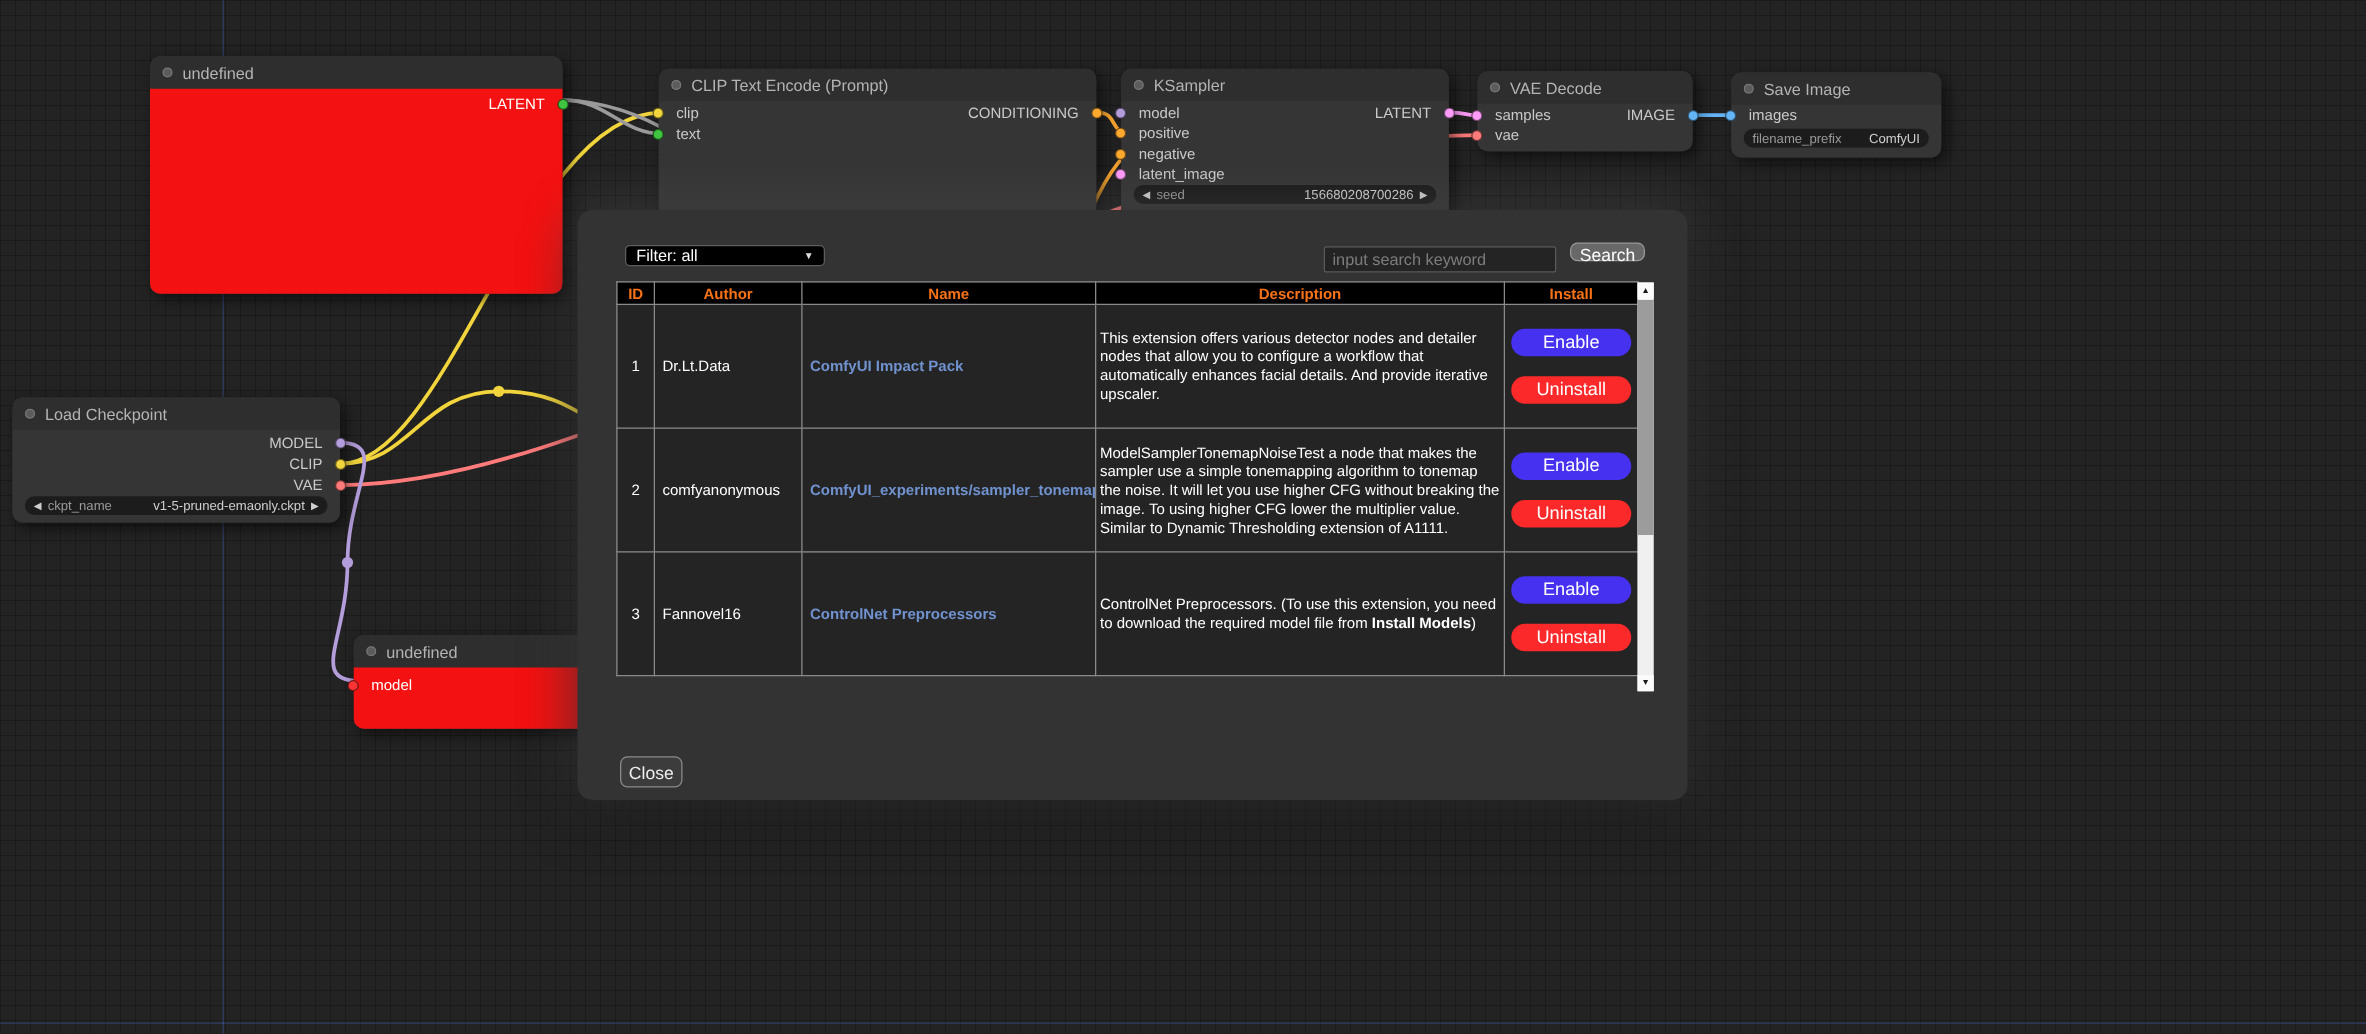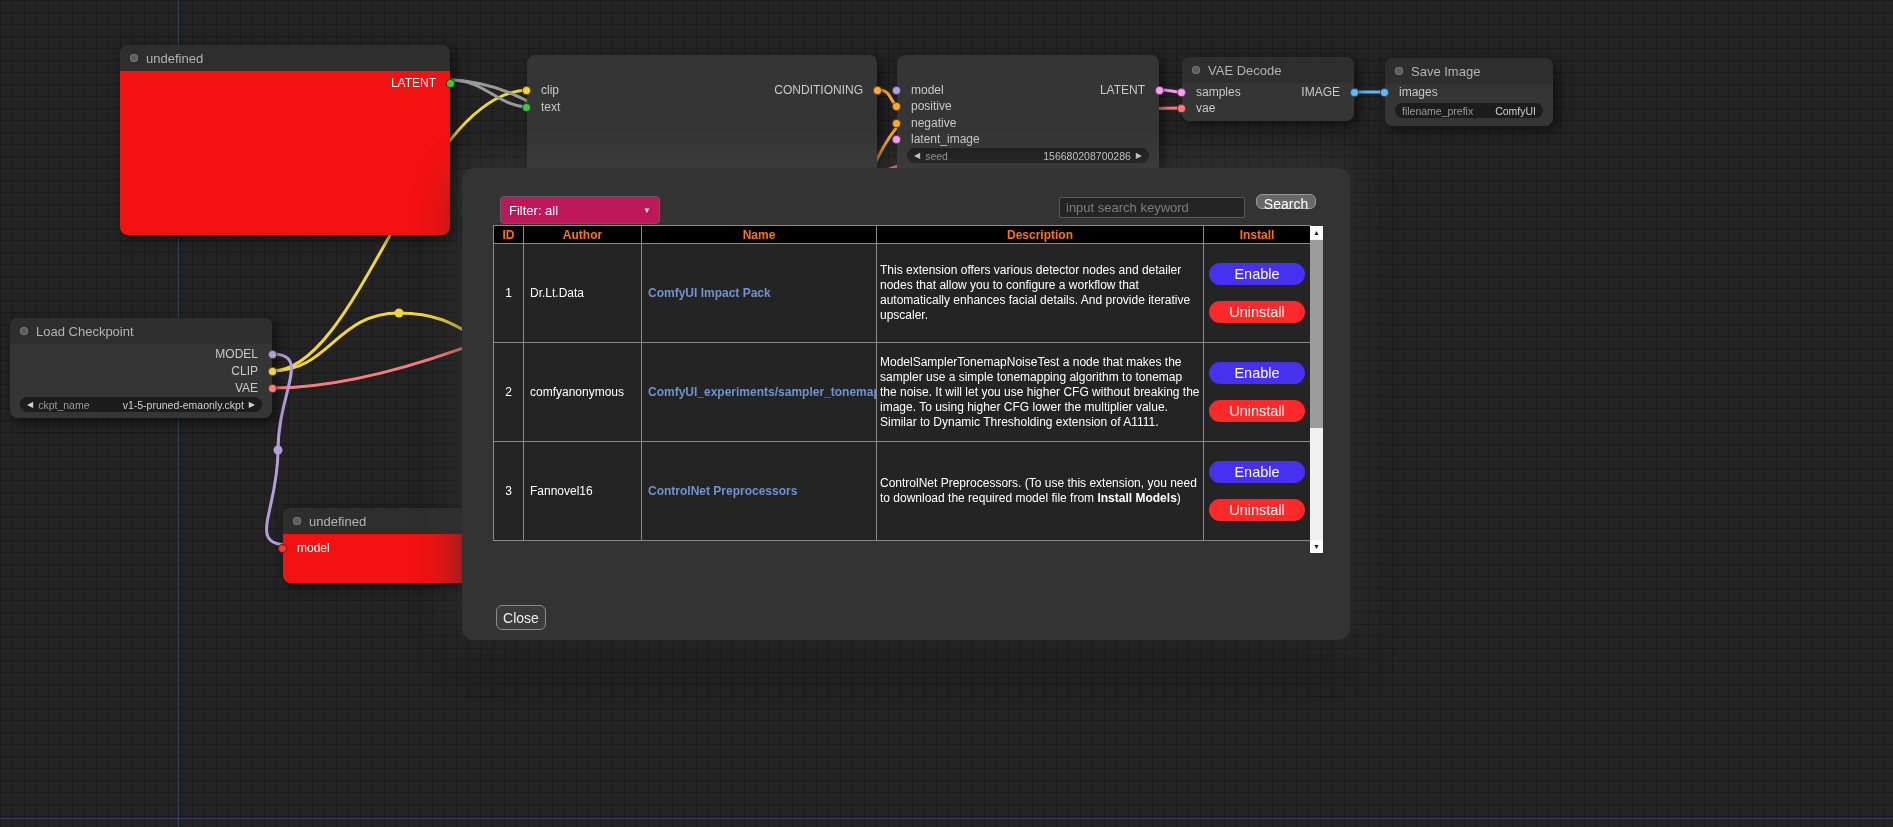--- a/index.html
+++ b/index.html
@@ -94,6 +94,10 @@
 </div>
 
 <div class="node" style="left:527px;top:55px;width:350px;height:120px;">
+  <div class="node-title">
+    <span class="tdot"></span>
+    <span>CLIP Text Encode (Prompt)</span>
+  </div>
   <div class="node-body"></div>
   <div class="port in" style="top:27px">
     <span class="dot" style="background-color: rgb(242, 213, 60);"></span>

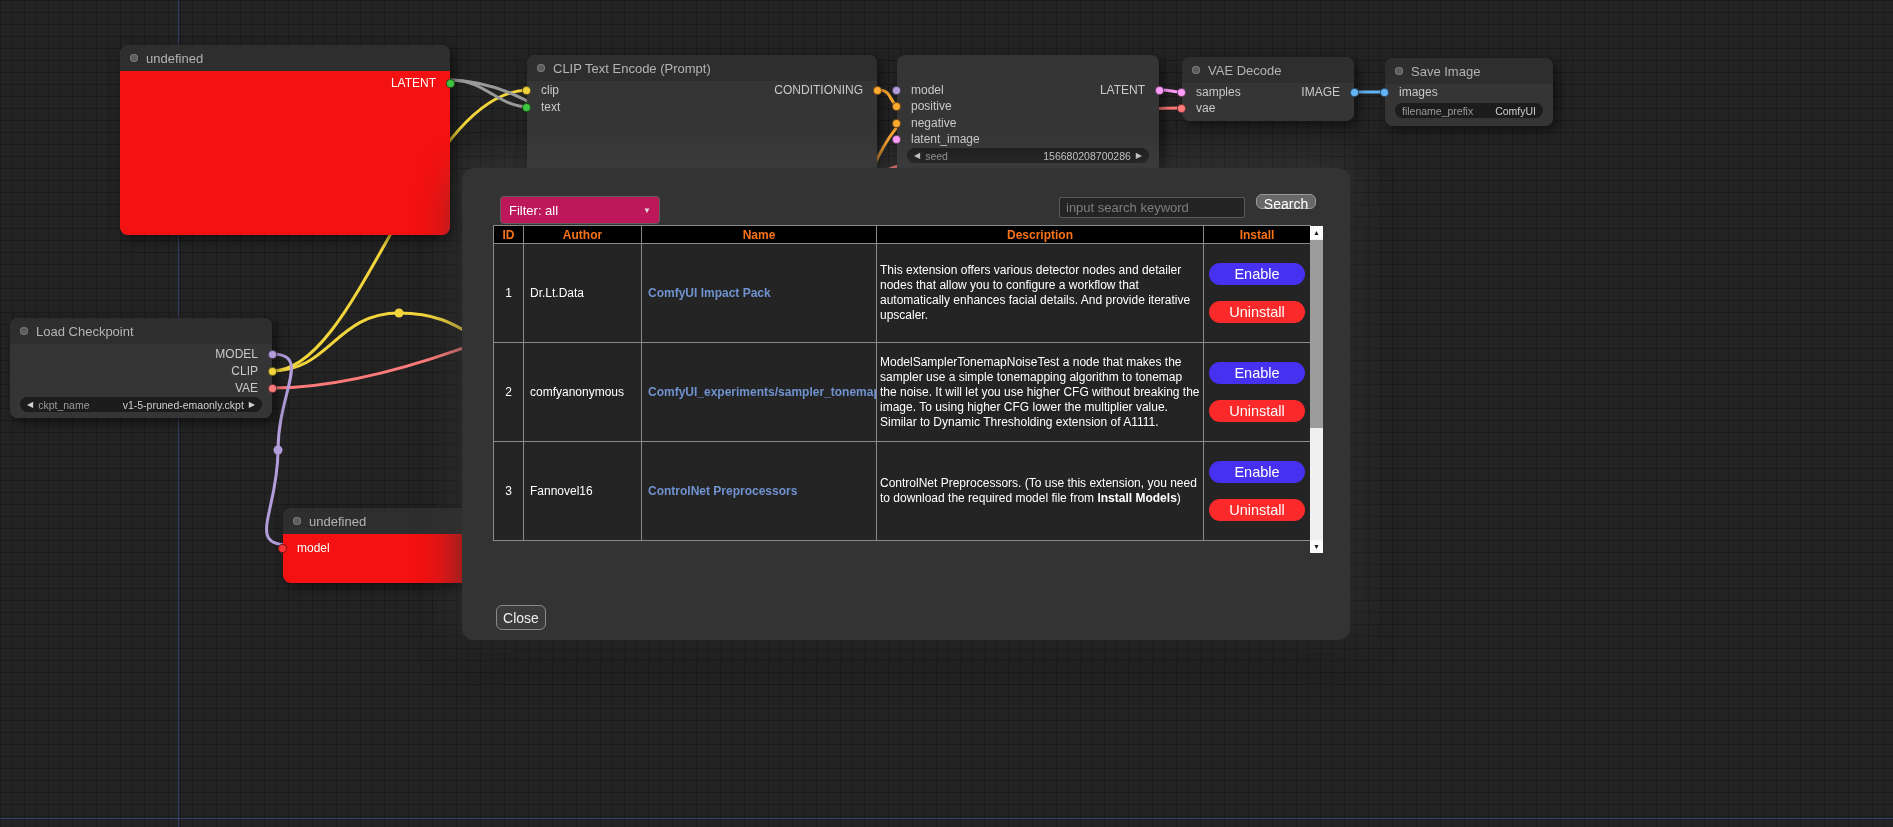--- a/index.html
+++ b/index.html
@@ -114,6 +114,10 @@
 </div>
 
 <div class="node" style="left:897px;top:55px;width:262px;height:120px;">
+  <div class="node-title">
+    <span class="tdot"></span>
+    <span>KSampler</span>
+  </div>
   <div class="node-body"></div>
   <div class="port in" style="top:27px">
     <span class="dot" style="background-color: rgb(179, 157, 219);"></span>

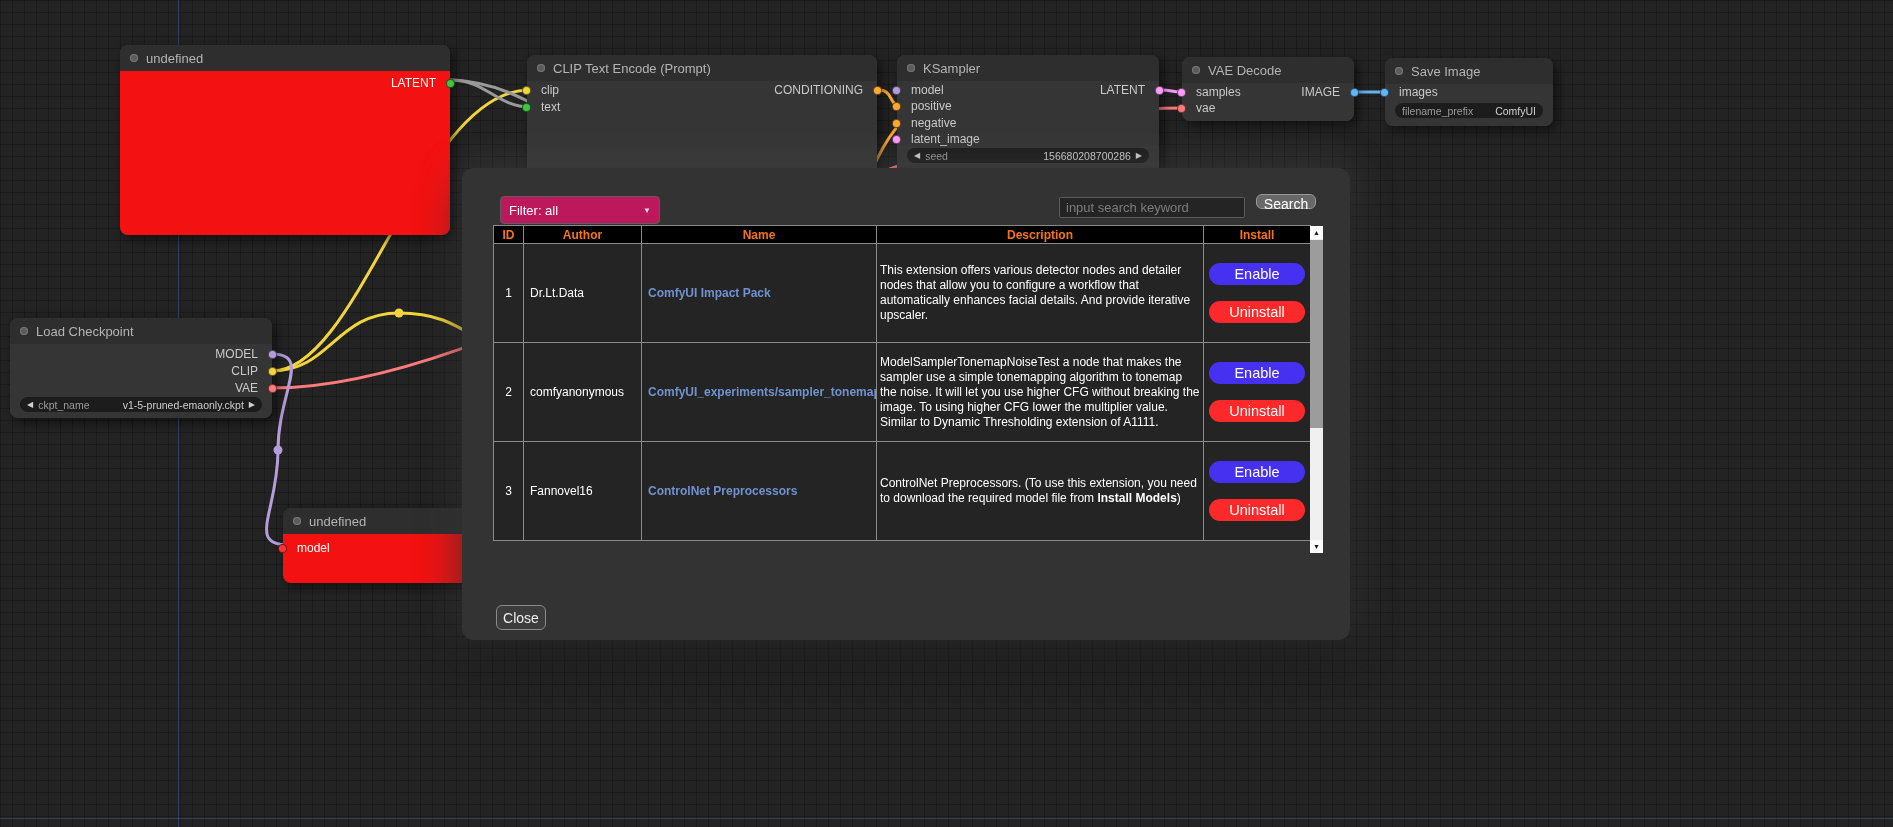--- a/index.html
+++ b/index.html
@@ -37,7 +37,7 @@
   
   .modal{position:absolute;left:462px;top:168px;width:888px;height:472px;background:#333333;border-radius:12px;z-index:10;
     box-shadow:0 0 42px 6px rgba(200,200,200,.16), 0 12px 42px rgba(0,0,0,.65);}
-  .filter-select{position:absolute;left:38px;top:28px;width:160px;height:28px;background:#be185d;border:1px solid #5e5e5e;border-radius:4px;color:#fff;font-size:13px;display:flex;align-items:center;padding:0 8px;box-sizing:border-box;cursor:pointer;gap:44px;}
+  .filter-select{position:absolute;left:38px;top:28px;width:160px;height:17px;background:#000000;border:1px solid #5e5e5e;border-radius:4px;color:#fff;font-size:13px;display:flex;align-items:center;padding:0 8px;box-sizing:border-box;cursor:pointer;gap:44px;}
   .filter-select .caret{margin-left:auto;font-size:8px;color:#ddd;}
   .search-input{position:absolute;left:597px;top:29px;width:186px;height:21px;background:#242424;border:1px solid #5a5a5a;border-radius:2px;color:#ddd;font-size:13px;padding:0 6px;box-sizing:border-box;font-family:"Liberation Sans",sans-serif;}
   .search-input::placeholder{color:#7d7d7d;}

